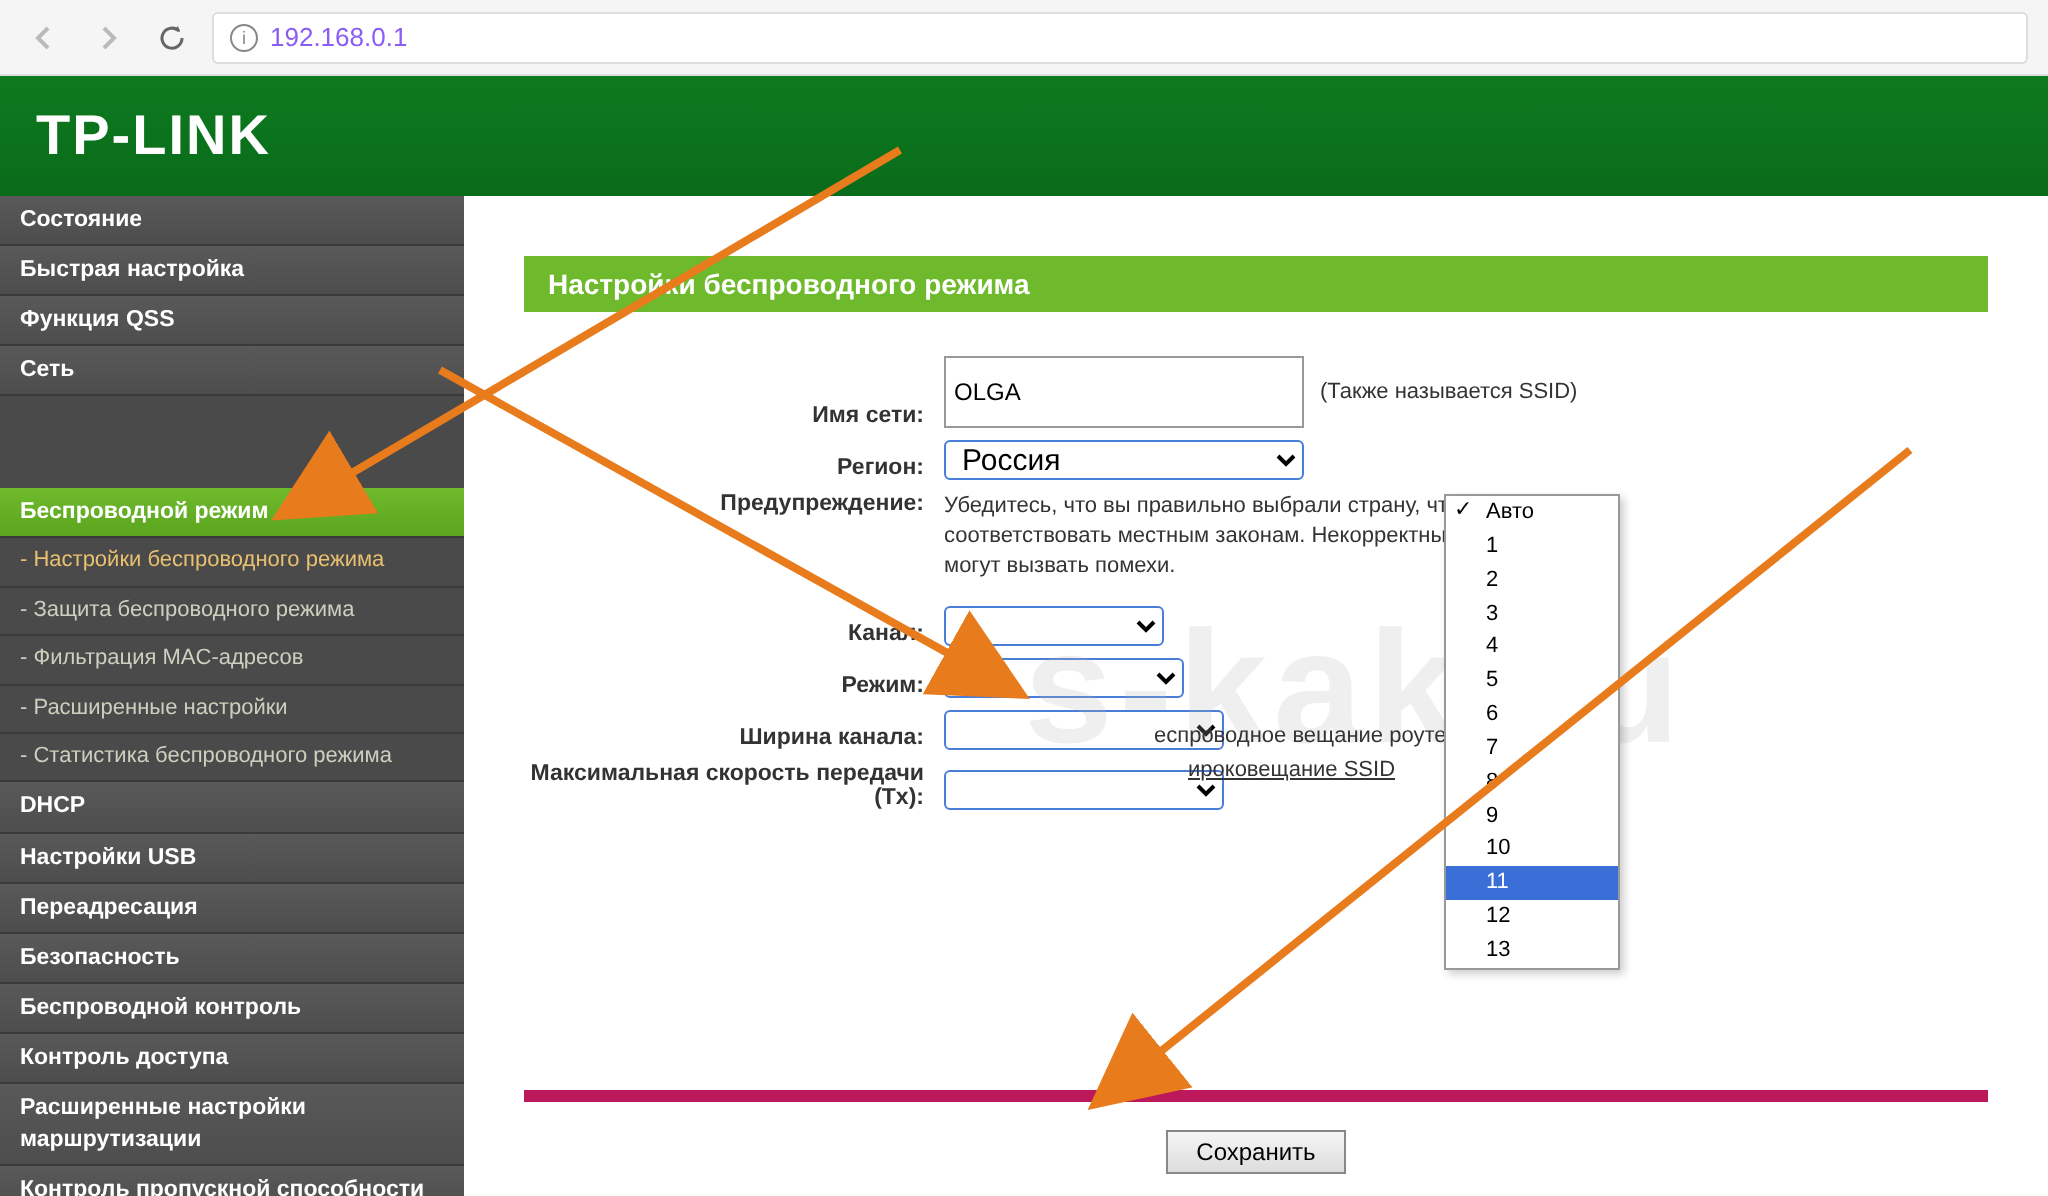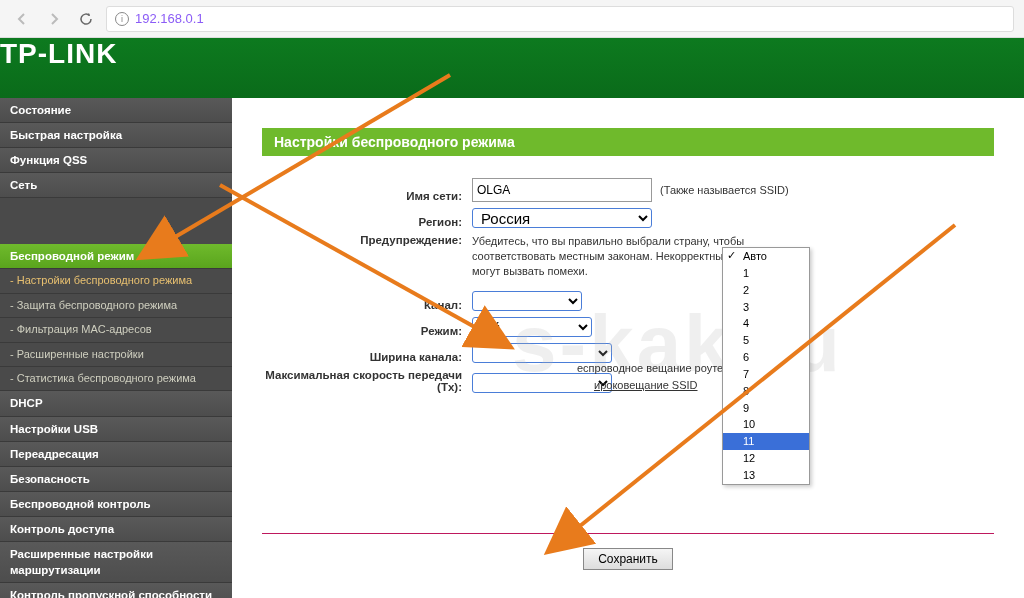--- a/index.html
+++ b/index.html
@@ -11,7 +11,7 @@
 .browser-bar .url-box .info-icon { width: 14px; height: 14px; border: 1px solid #888; border-radius: 50%; display: flex; align-items: center; justify-content: center; font-size: 9px; color: #888; }
 .browser-bar .url-text { font-size: 13px; color: #8b5cf6; }
 
-.header { height: 60px; background: linear-gradient(#0d7a1f, #0a6b1a); display: flex; }
+.header { height: 60px; background: linear-gradient(#0d7a1f, #0a6b1a); display: flex; align-items: center; padding-left: 18px; }
 .logo { color: #fff; font-size: 28px; font-weight: bold; letter-spacing: 1px; font-family: Arial, sans-serif; }
 
 .container { display: flex; height: calc(598px - 38px - 60px); }

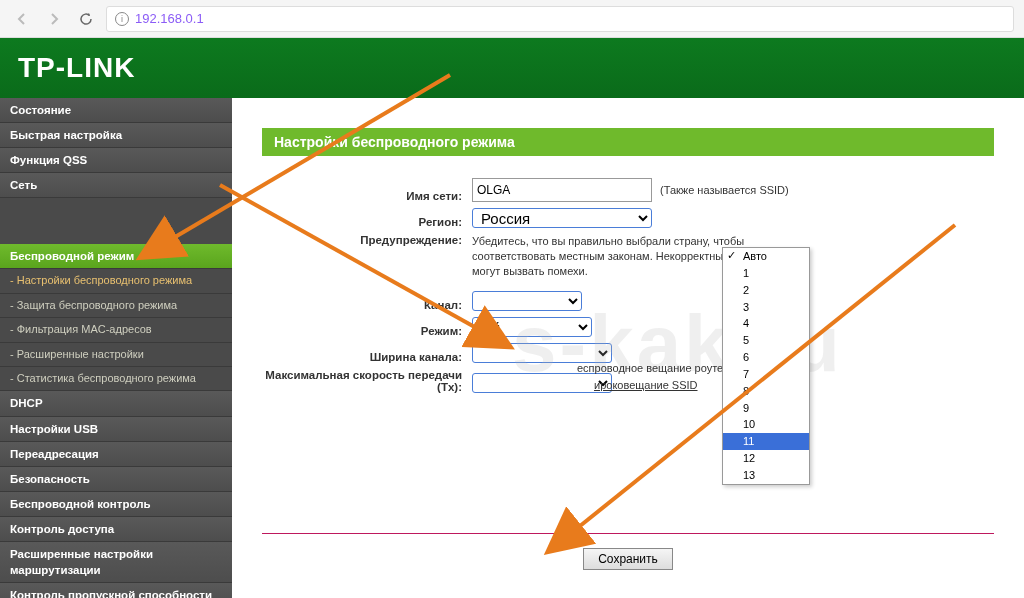--- a/index.html
+++ b/index.html
@@ -27,7 +27,7 @@
 .form-row { display: flex; align-items: flex-end; margin-bottom: 6px; }
 .form-label { width: 210px; text-align: right; padding-right: 10px; font-weight: bold; font-size: 11.5px; color: #333; }
 .form-value { display: flex; align-items: center; gap: 8px; }
-.text-input { width: 180px; height: 24px; border: 1px solid #999; padding: 0 4px; font-size: 12px; }
+.text-input { width: 180px; height: 36px; border: 1px solid #999; padding: 0 4px; font-size: 12px; }
 .select-input { width: 180px; height: 20px; border: 1px solid #4a7dd8; background: #fff; font-size: 15px; padding: 0 4px; border-radius: 3px; }
 .hint { font-size: 11px; color: #333; }
 .warning-text { font-size: 11px; color: #333; max-width: 330px; line-height: 1.35; }

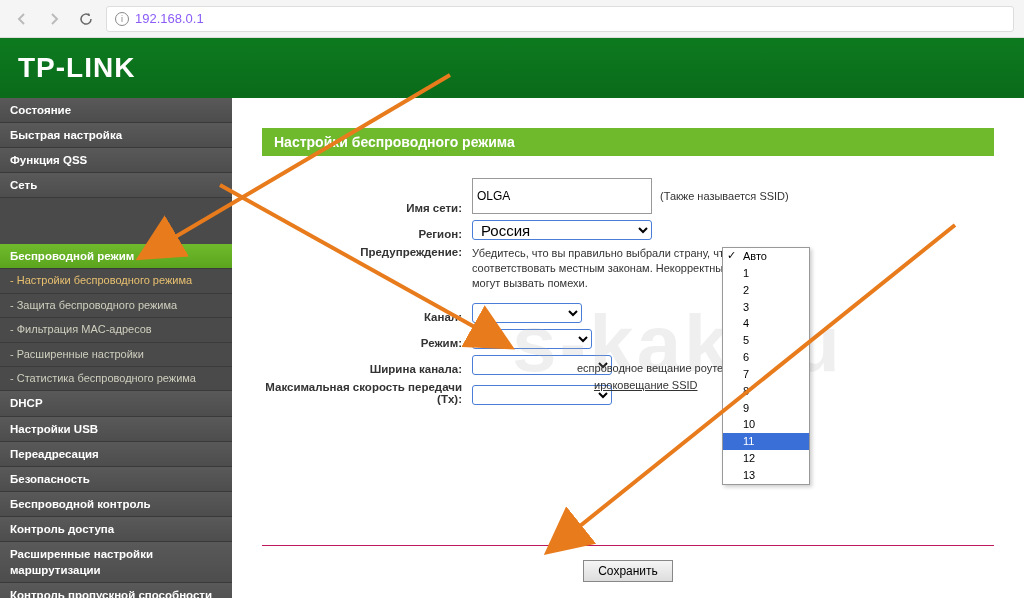--- a/index.html
+++ b/index.html
@@ -39,7 +39,7 @@
 
 .obscured-text { font-size: 11px; color: #333; position: absolute; }
 
-.save-row { margin-top: 140px; text-align: center; border-top: 1px solid #be185d; padding-top: 14px; }
+.save-row { margin-top: 140px; text-align: center; border-top: 6px solid #be185d; padding-top: 14px; }
 .save-btn { padding: 3px 14px; font-size: 12px; background: linear-gradient(#f5f5f5, #ddd); border: 1px solid #888; cursor: pointer; }
 
 .watermark { position: absolute; top: 200px; left: 280px; font-size: 80px; color: rgba(180,180,180,0.22); font-weight: bold; pointer-events: none; z-index: 0; letter-spacing: 3px; }

